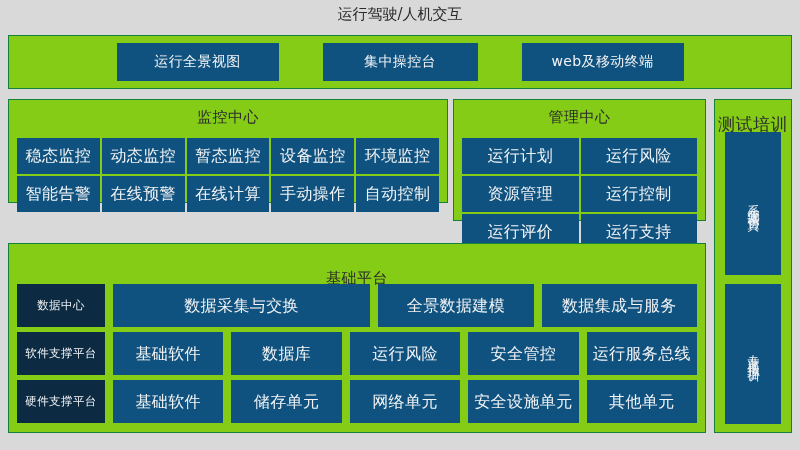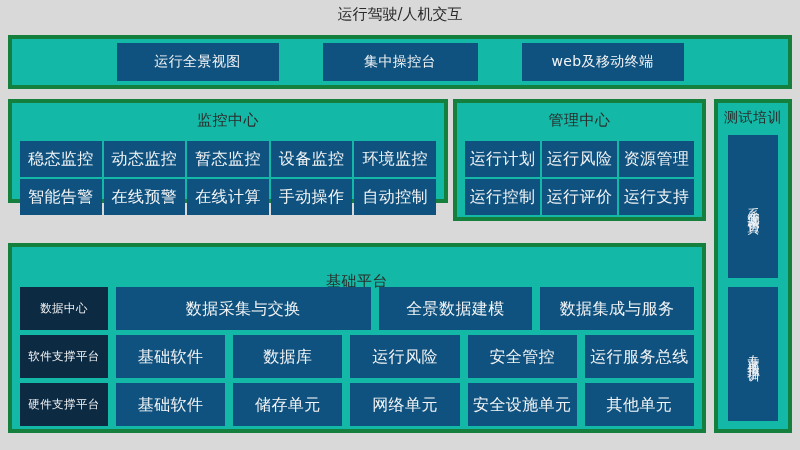--- a/index.html
+++ b/index.html
@@ -24,8 +24,8 @@
   
   .panel {
     position: absolute;
-    background: #14b8a6;
-    border: 4px solid #15803d;
+    background: #84cc16;
+    border: 1px solid #15803d;
     box-sizing: border-box;
   }
   .panel-title {

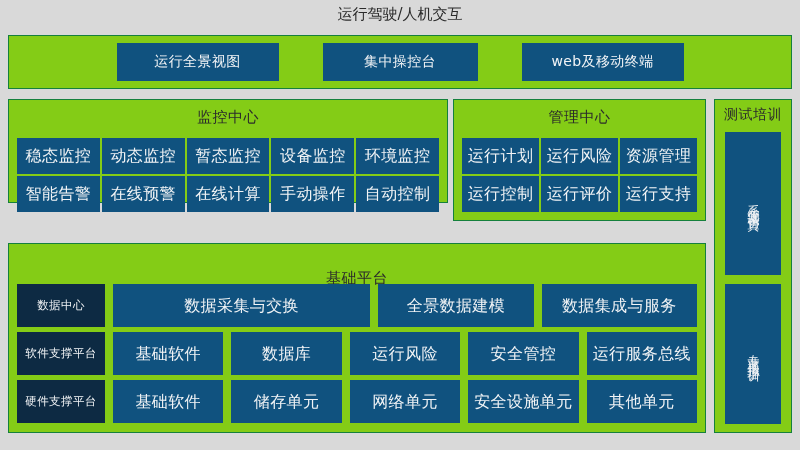--- a/index.html
+++ b/index.html
@@ -139,8 +139,8 @@
     height: 334px;
   }
   #training-panel .panel-title {
-    margin-top: 7px;
-    font-size: 14px;
+    margin-top: 16px;
+    font-size: 17px;
   }
   #training-panel .stack {
     position: absolute;

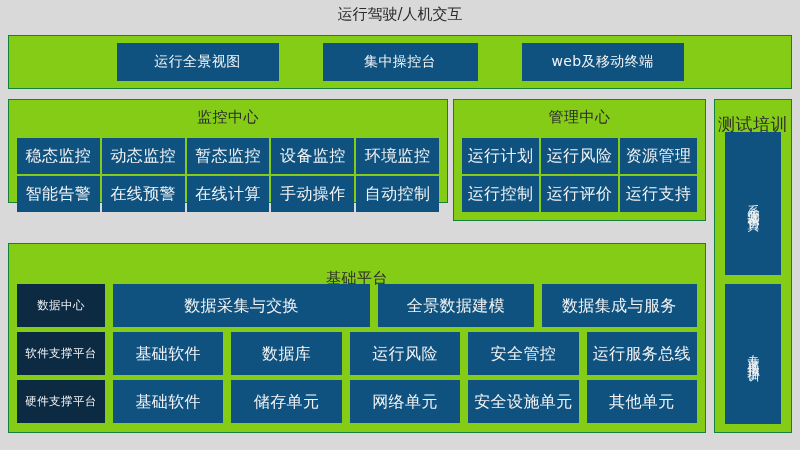--- a/index.html
+++ b/index.html
@@ -126,7 +126,7 @@
     right: 8px;
     top: 38px;
     display: grid;
-    grid-template-columns: repeat(3, 1fr);
+    grid-template-columns: repeat(2, 1fr);
     grid-auto-rows: 36px;
     gap: 2px;
   }

